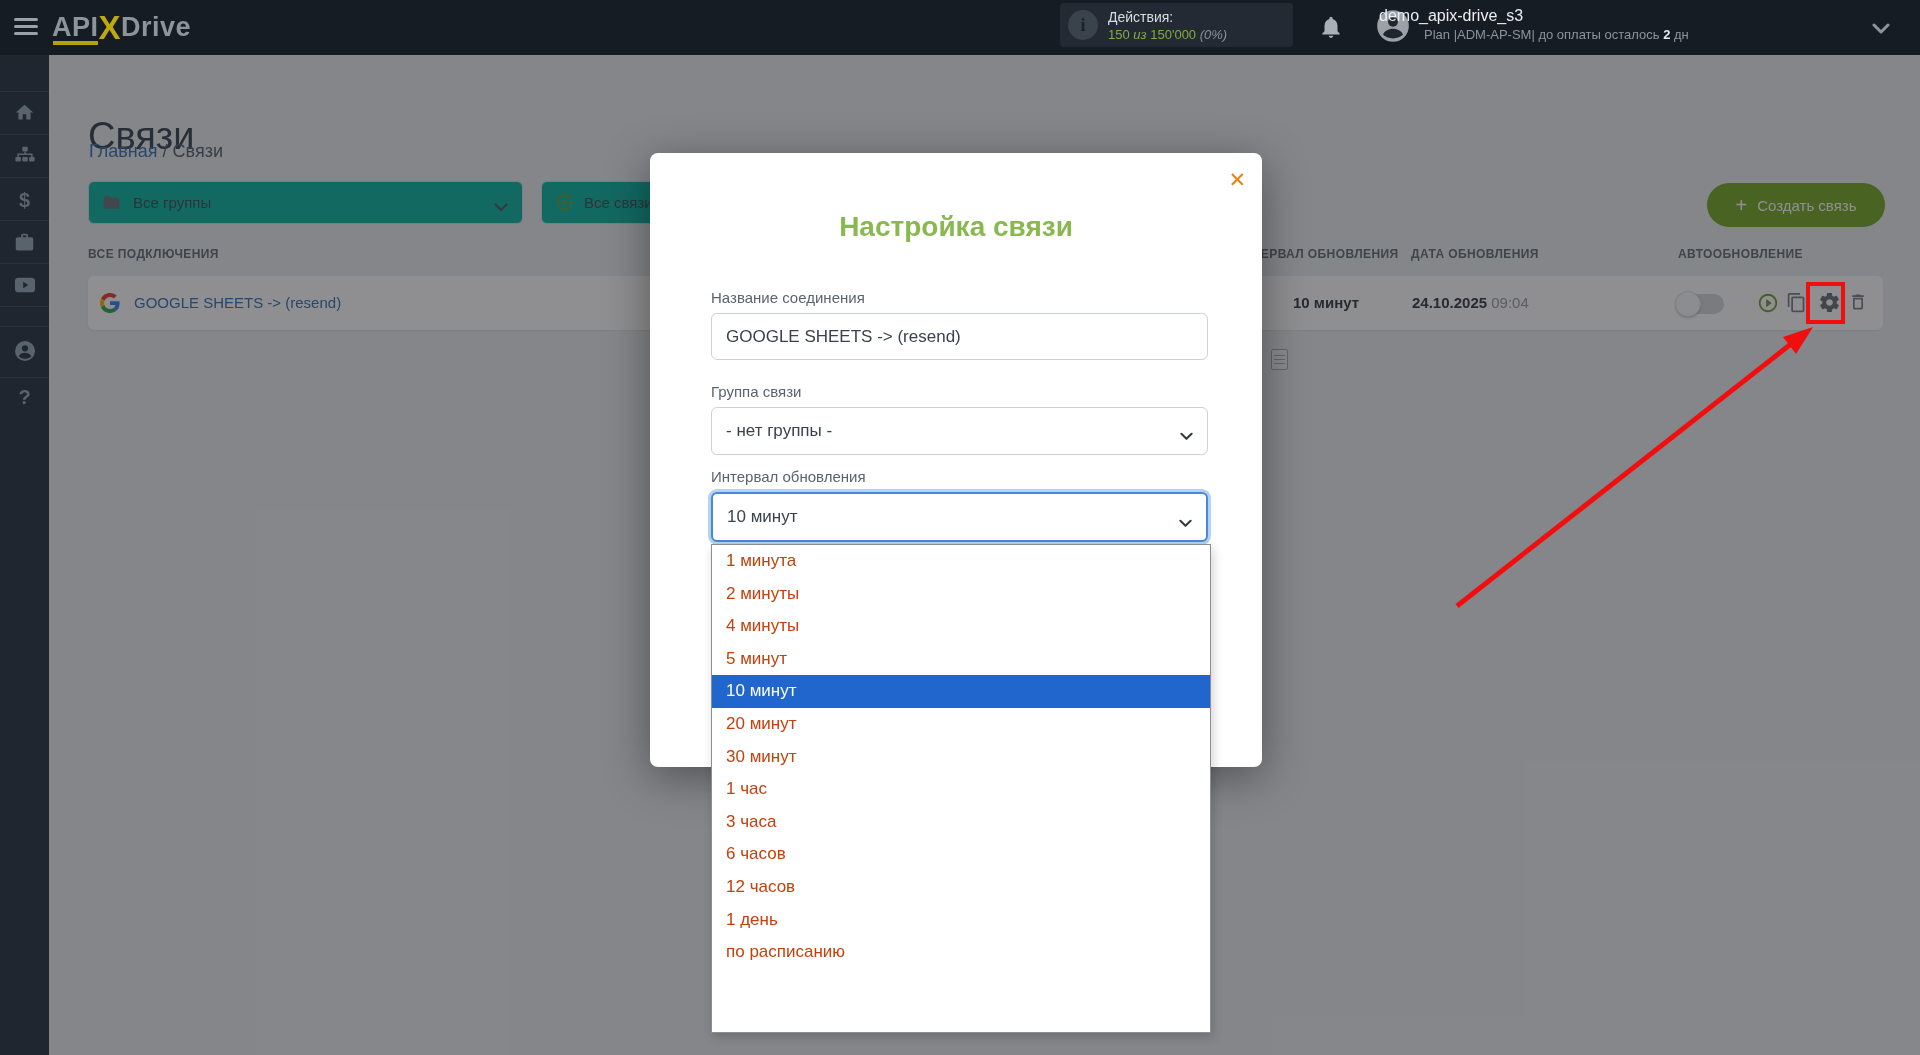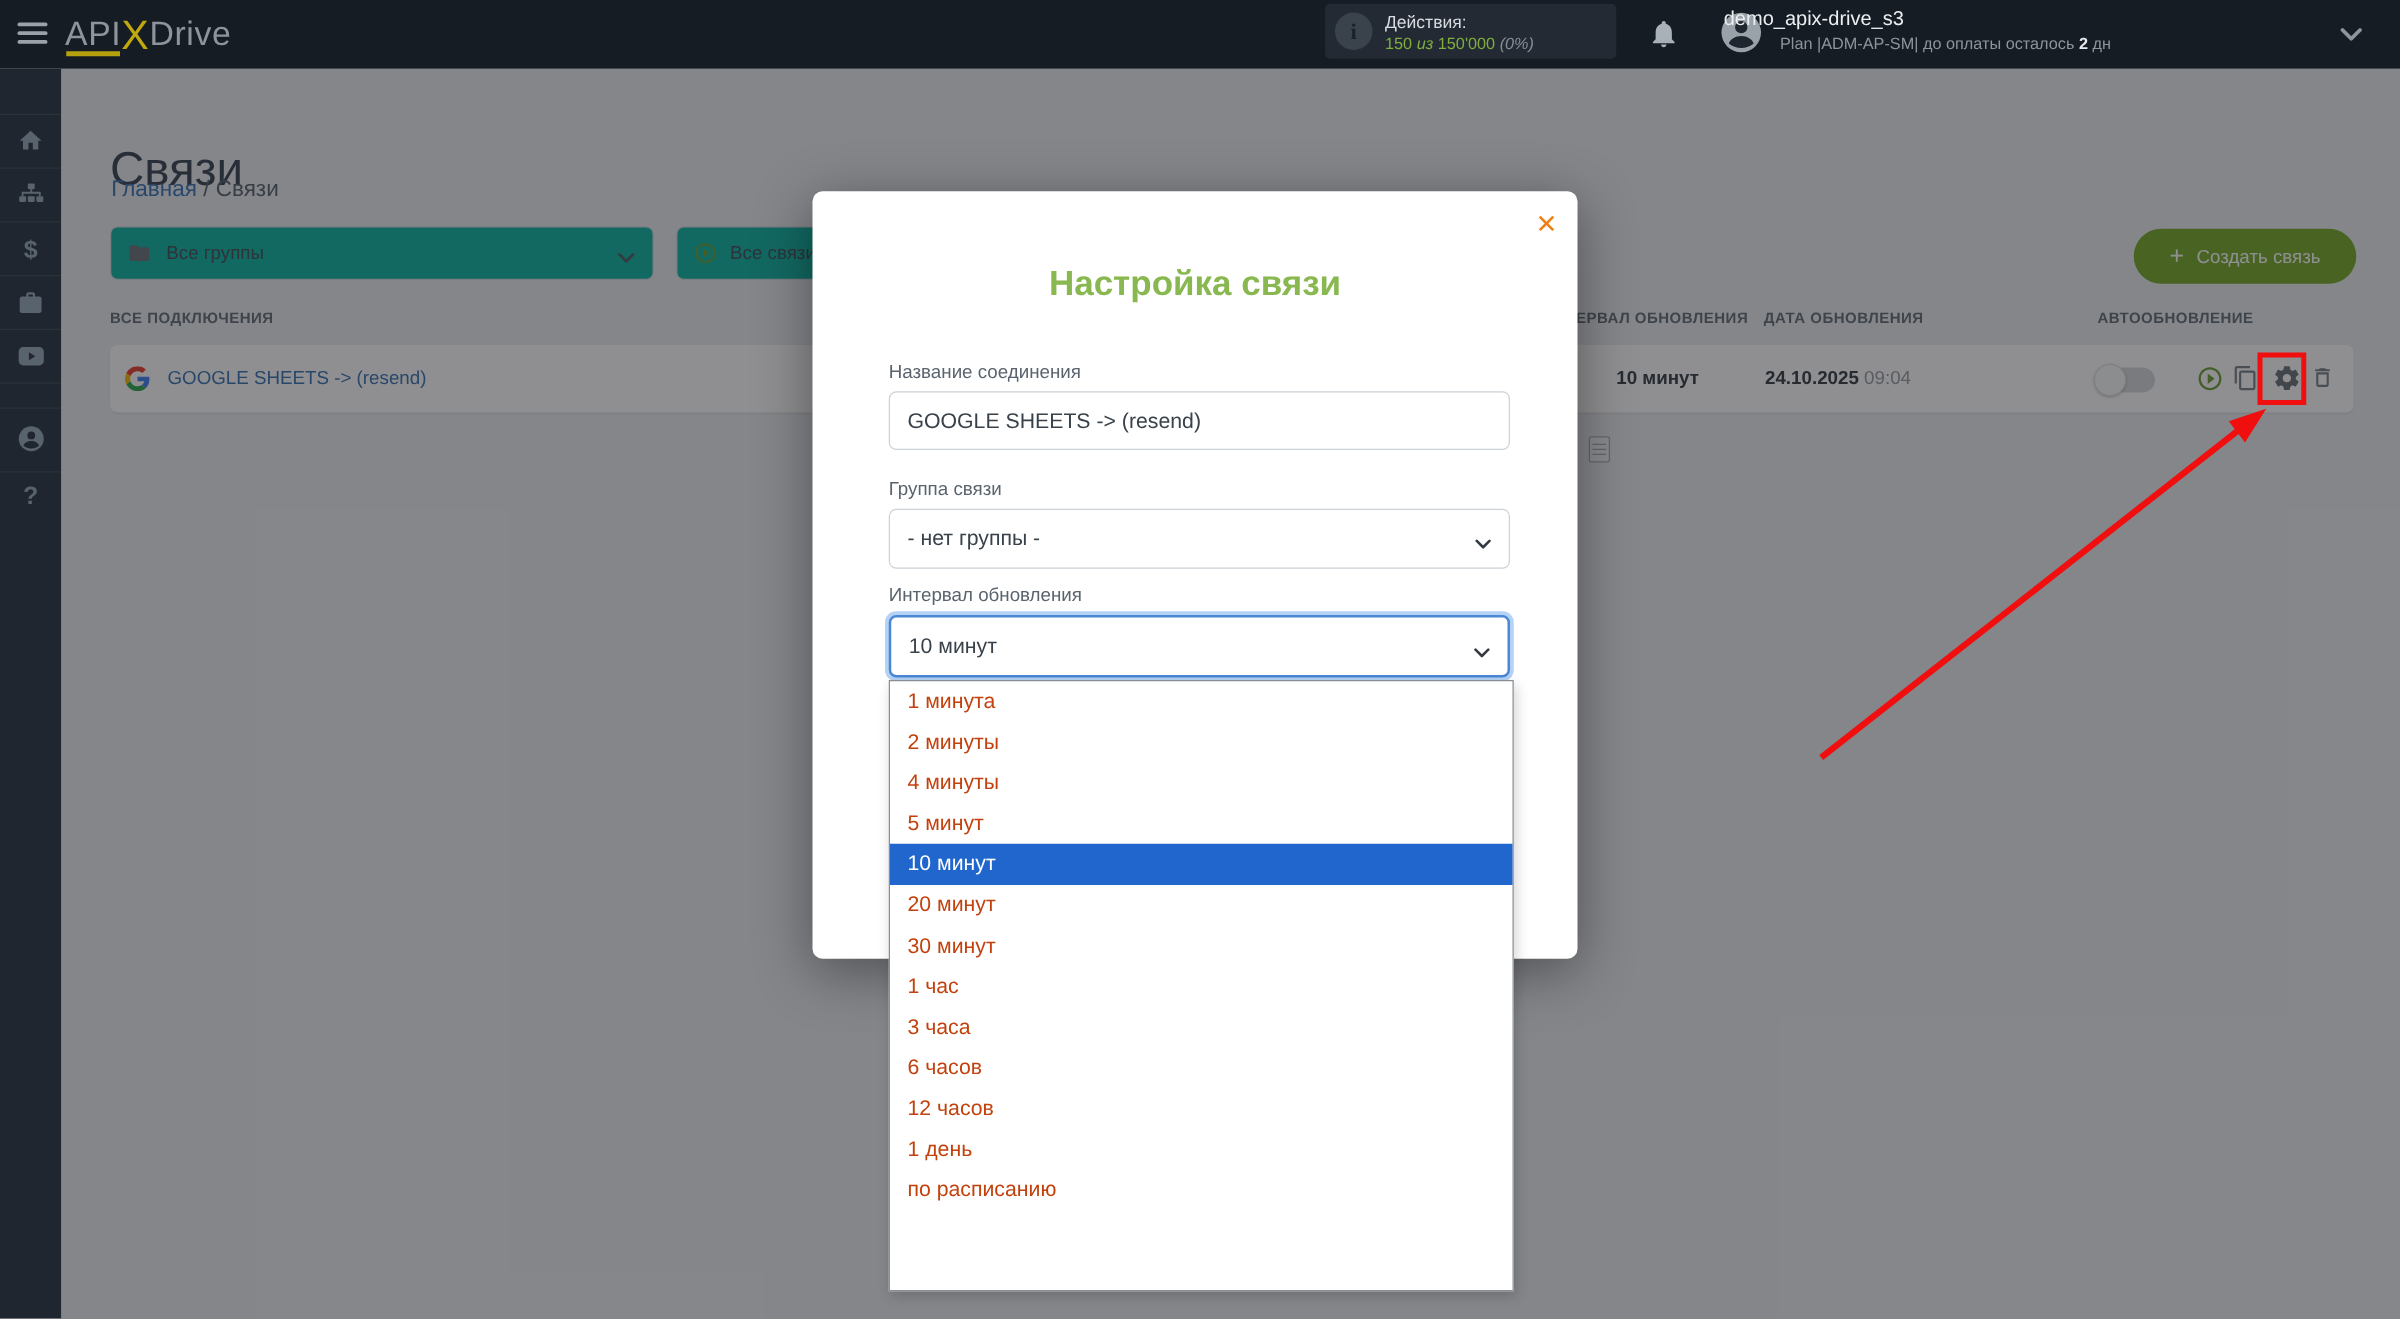--- a/index.html
+++ b/index.html
@@ -10,7 +10,7 @@
   .topbar{position:absolute;left:0;top:0;width:1920px;height:55px;background:#161c24;z-index:5;}
   .hamburger{position:absolute;left:14px;top:18px;width:24px;height:18px;cursor:pointer;}
   .hamburger span{display:block;height:3px;background:#99a1a9;border-radius:2px;margin-bottom:4px;}
-  .logo{position:absolute;left:52px;top:9px;font-weight:normal;font-size:27px;color:#8d949c;letter-spacing:.5px;}
+  .logo{position:absolute;left:52px;top:9px;font-weight:bold;font-size:27px;color:#8d949c;letter-spacing:.5px;}
   .logo .lg-api{position:relative;display:inline-block;}
   .logo .lg-api::after{content:"";position:absolute;left:1px;right:1px;bottom:-2px;height:4px;background:#b5a00d;}
   .logo .lg-x{color:#bfa90f;font-size:33px;vertical-align:-3px;}

